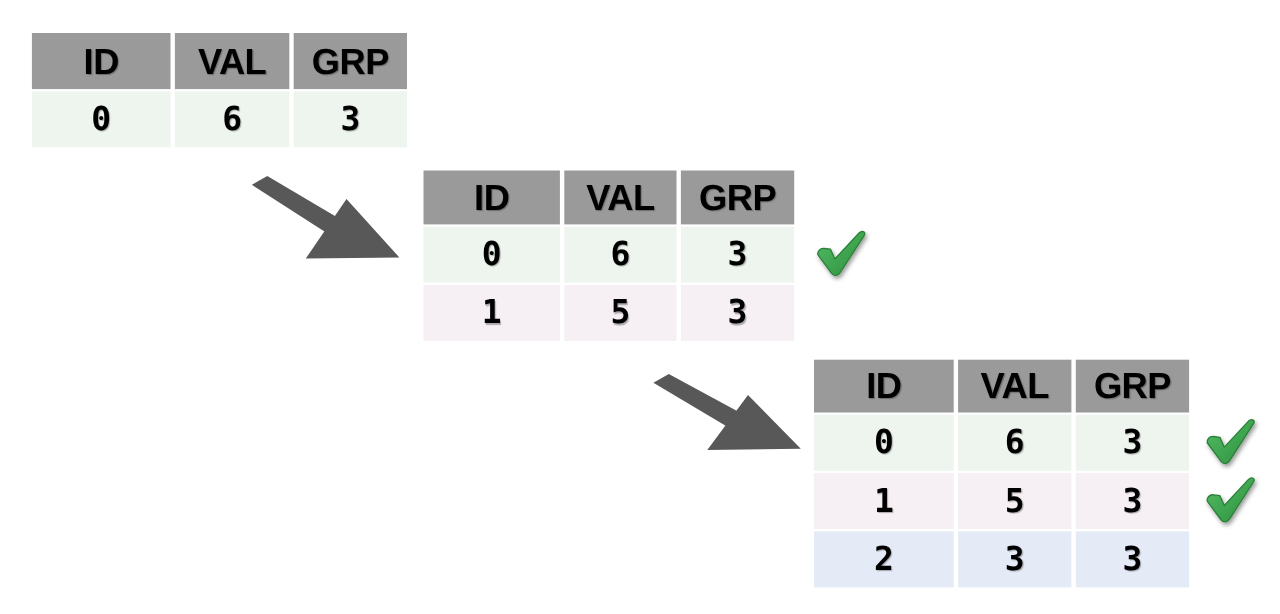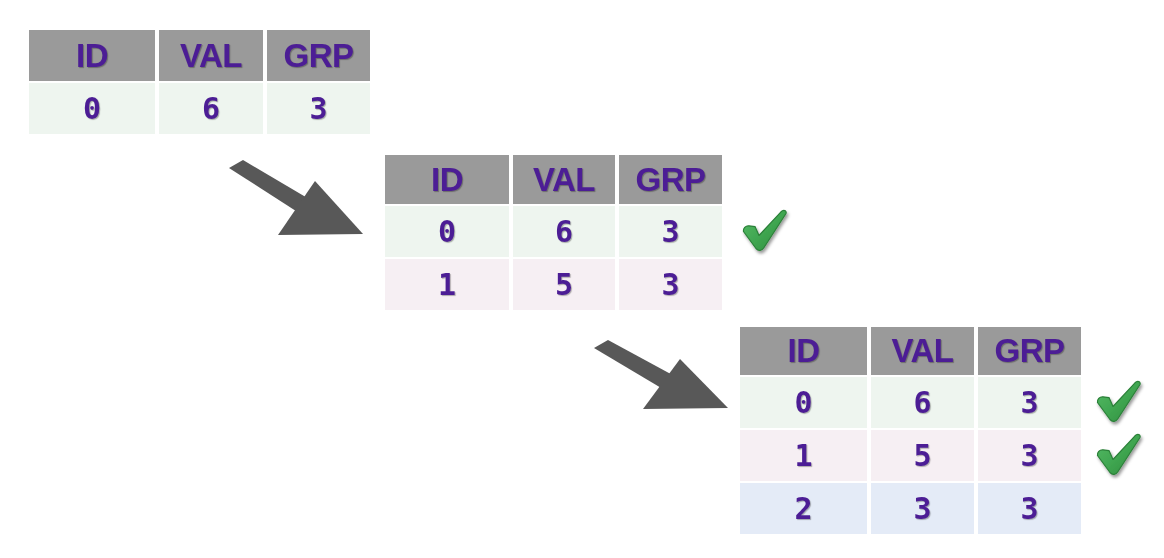--- a/index.html
+++ b/index.html
@@ -34,7 +34,7 @@
     display: flex;
     align-items: center;
     justify-content: center;
-    color: #4c1d95;
+    color: #000000;
     text-shadow: 1px 1px 1px rgba(0,0,0,0.30);
   }
   .cell + .cell {

